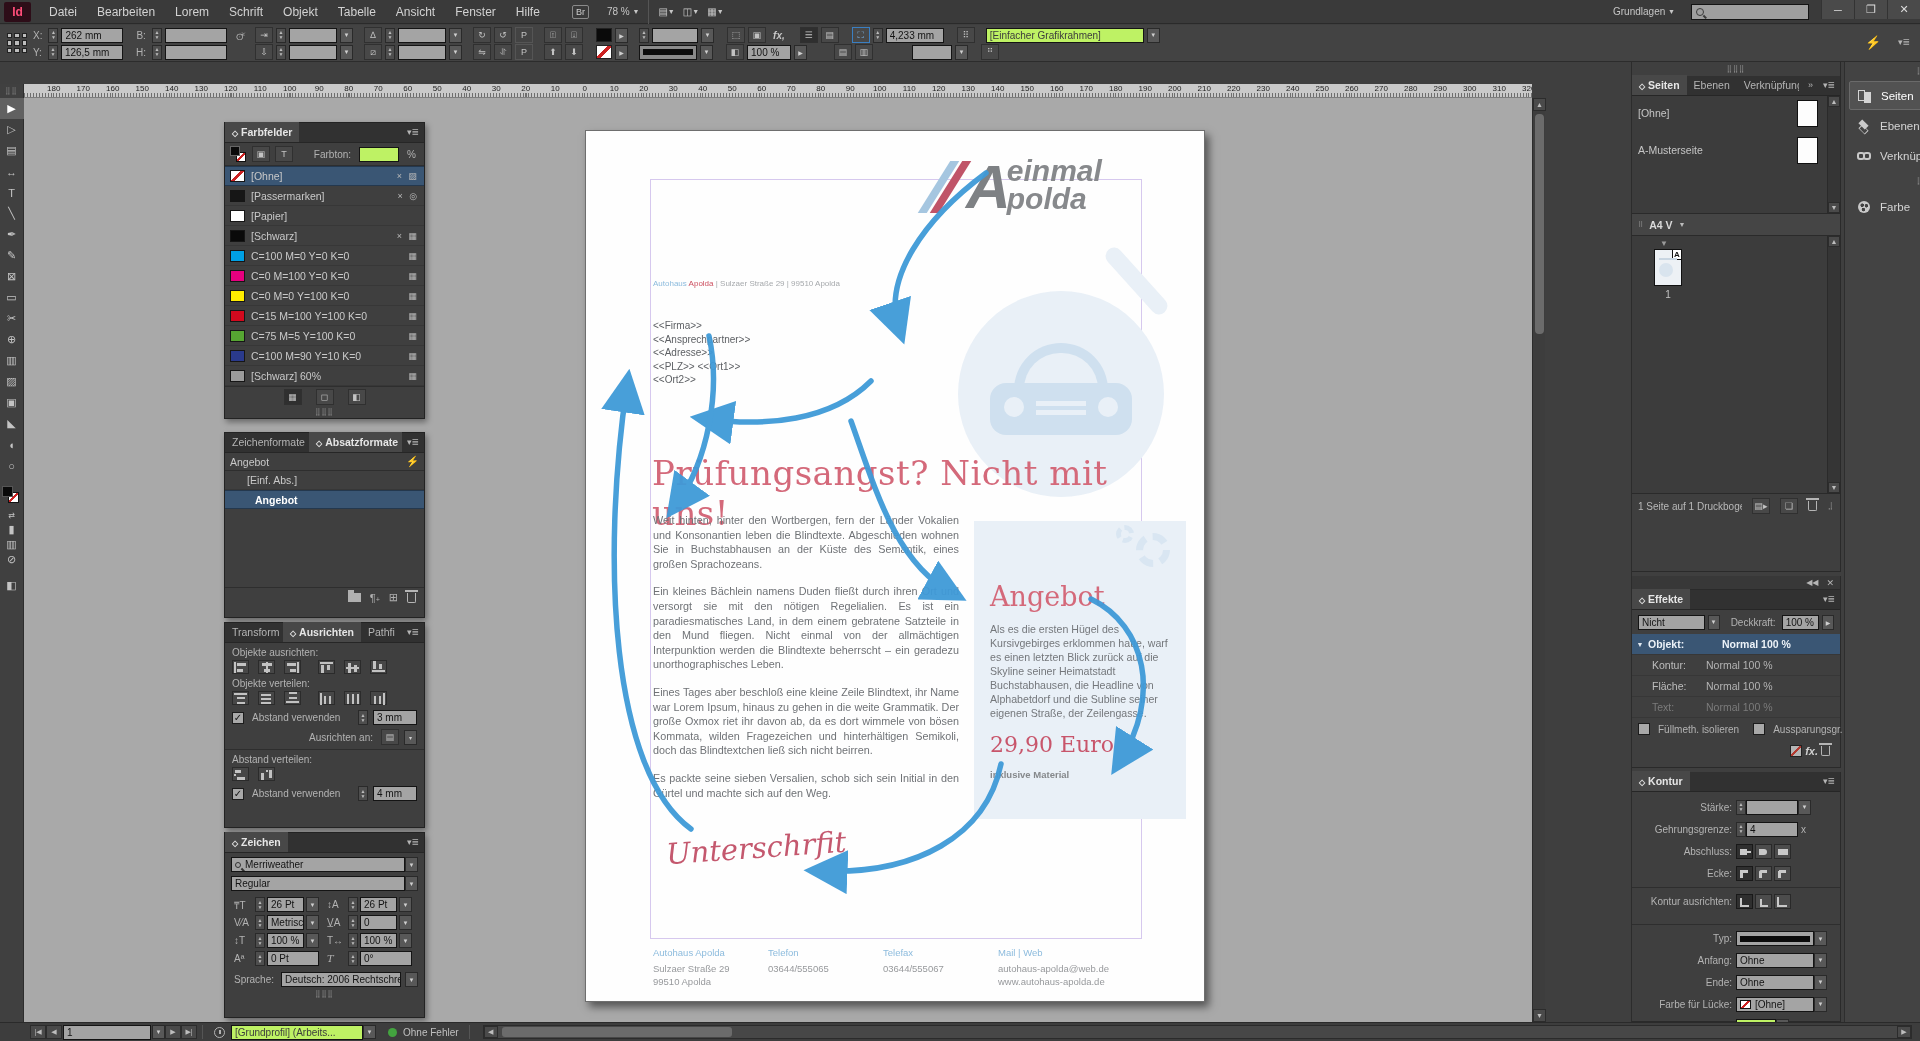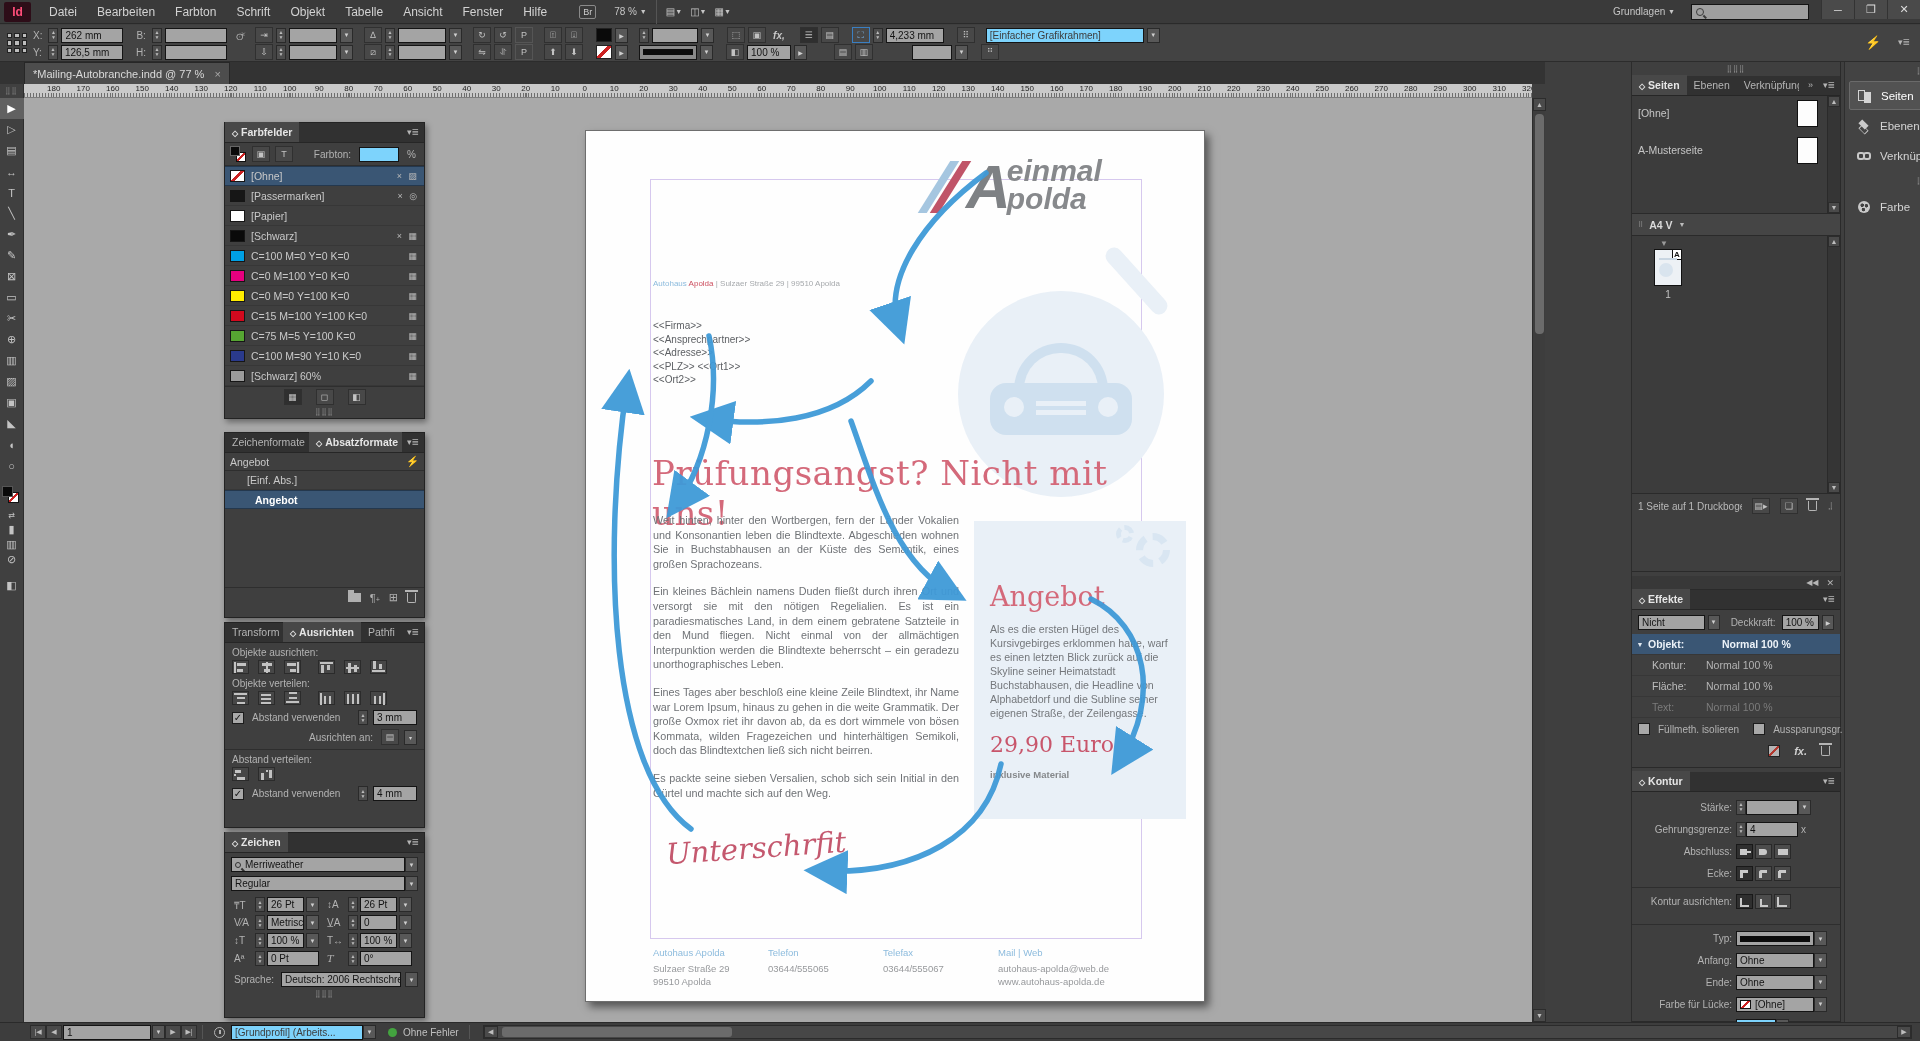--- a/index.html
+++ b/index.html
@@ -137,7 +137,7 @@
 
     <span class="menu-item">Datei</span>
         <span class="menu-item">Bearbeiten</span>
-        <span class="menu-item">Farbton</span>
+        <span class="menu-item">Lorem</span>
         <span class="menu-item">Schrift</span>
         <span class="menu-item">Objekt</span>
         <span class="menu-item">Tabelle</span>

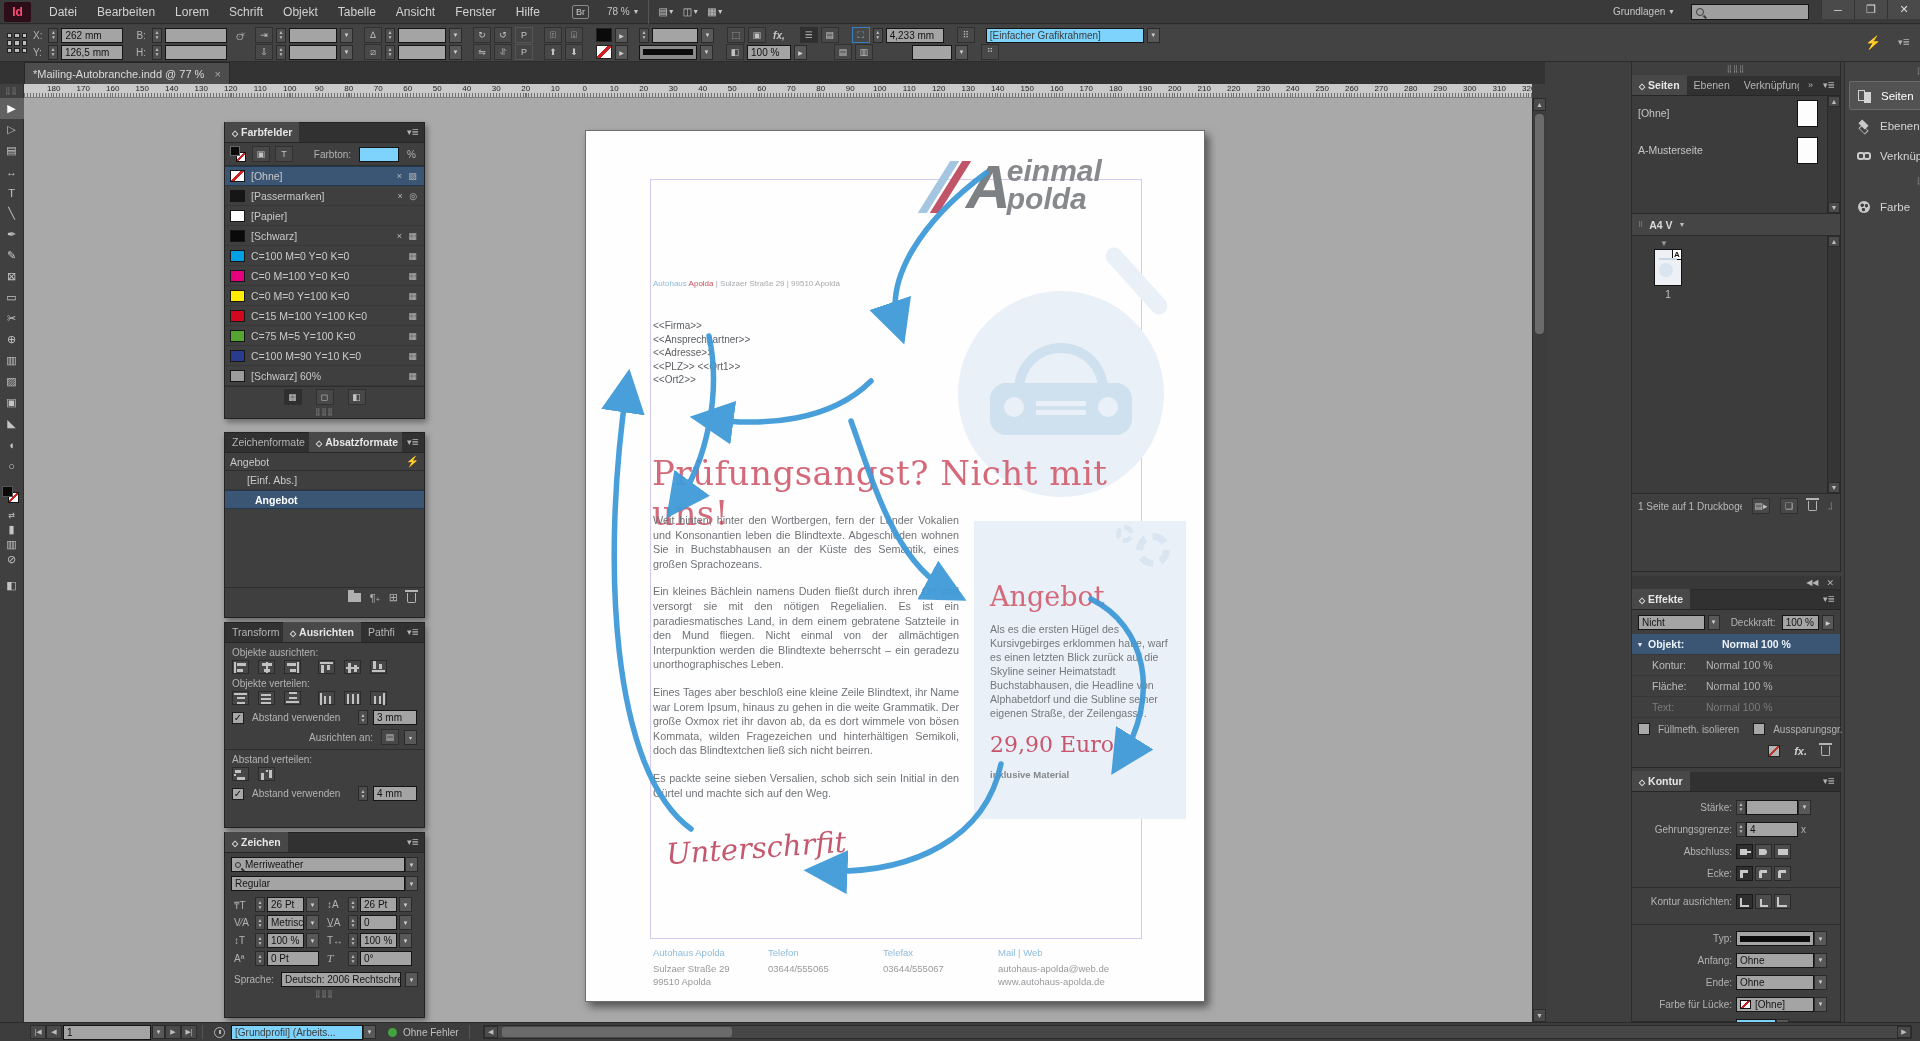--- a/index.html
+++ b/index.html
@@ -13,7 +13,7 @@
 .lbl{color:#b3b3b3;font-size:10px;margin:0 3px;white-space:nowrap}
 .fld{height:15px;background:#a4a4a4;border:1px solid #141414;color:#141414;font-size:10px;
  line-height:13px;padding:0 3px;white-space:nowrap;overflow:hidden}
-.fld.dim{background:#7dd3fc;color:#3c3c3c}
+.fld.dim{background:#bef264;color:#3c3c3c}
 .stp{width:10px;height:15px;display:flex;flex-direction:column;justify-content:center;align-items:center;
  background:#4e4e4e;border:1px solid #2a2a2a;color:#bdbdbd;font-size:5px;line-height:5px}
 .dbt{width:13px;height:15px;background:#585858;border:1px solid #2a2a2a;color:#cfcfcf;font-size:6px;

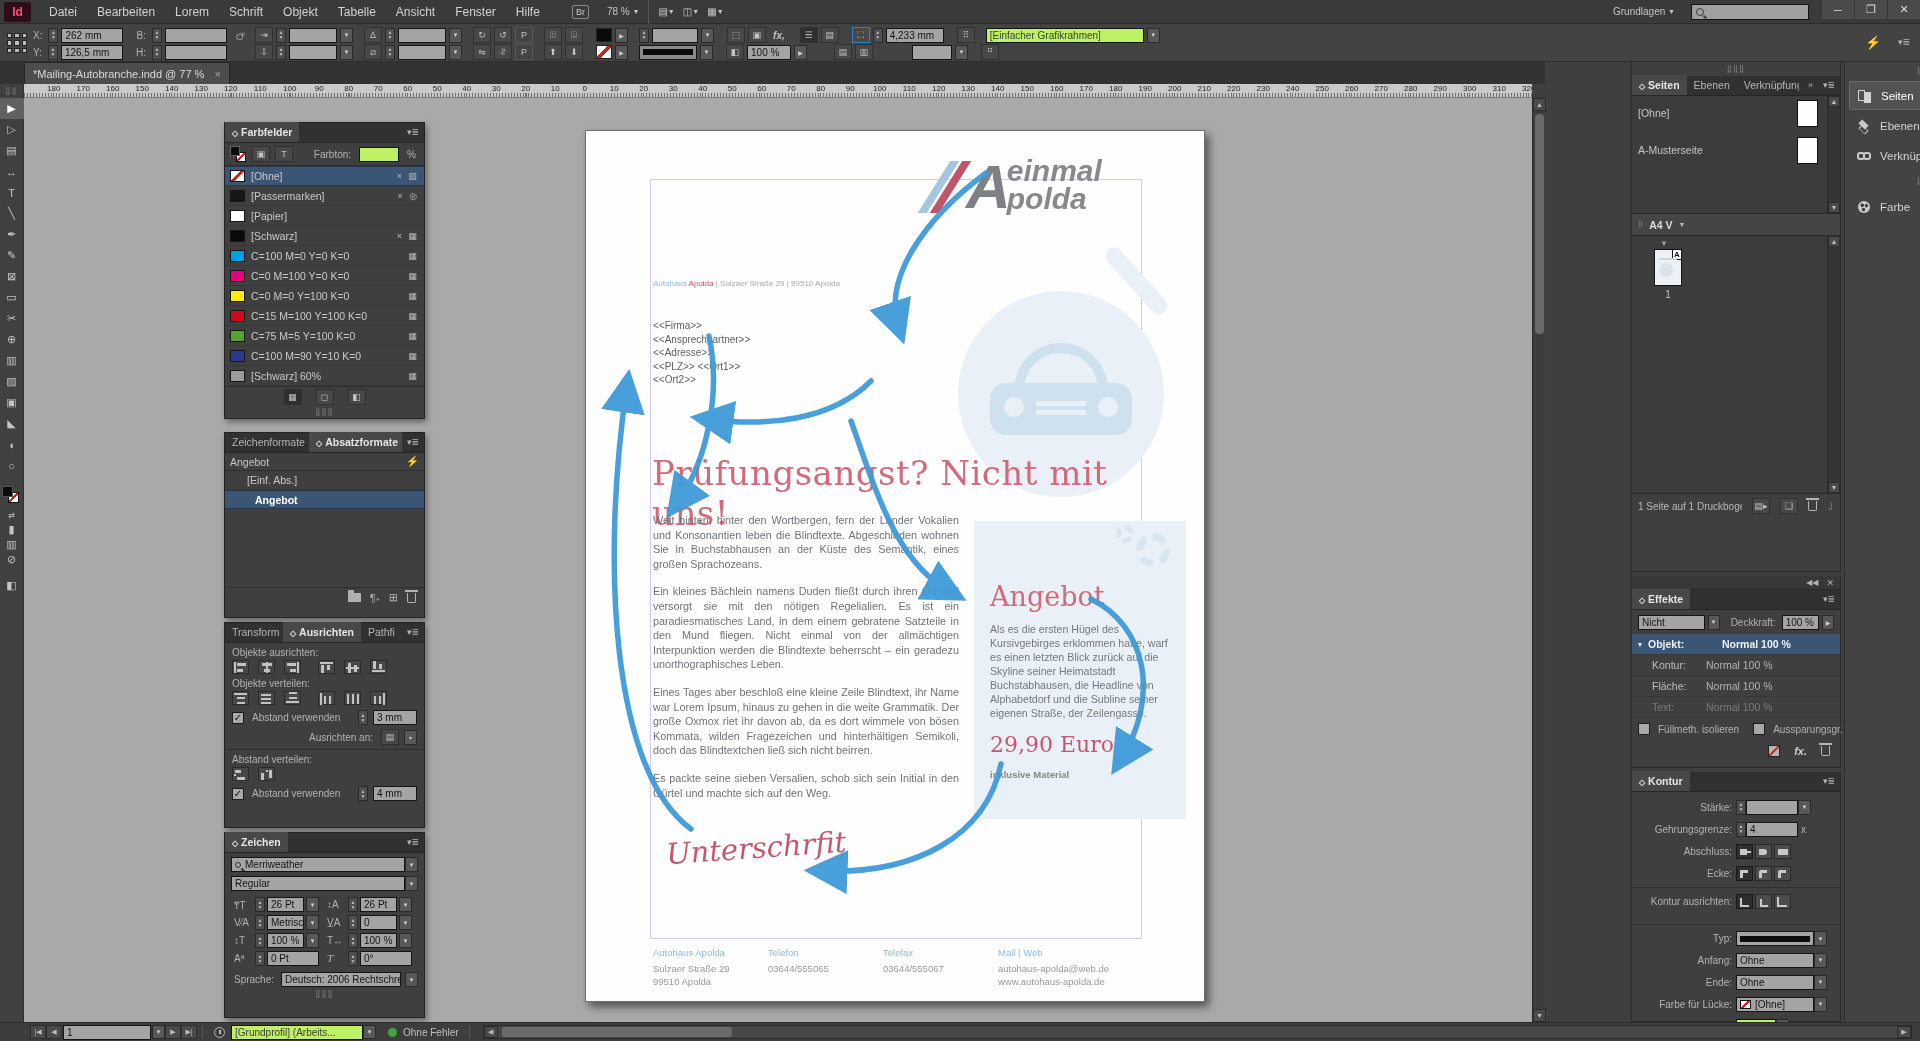--- a/index.html
+++ b/index.html
@@ -255,12 +255,6 @@
     <span class="abs" style="right:10px;top:12px;color:#b5b5b5;font-size:9px">▾≣</span>
   </div>
 
-  <div id="doctabs">
-    <div id="dtab">
-      <span>*Mailing-Autobranche.indd @ 77 %</span>
-      <span style="color:#a9a9a9">×</span>
-    </div>
-  </div>
 
   <div id="ruler">
 

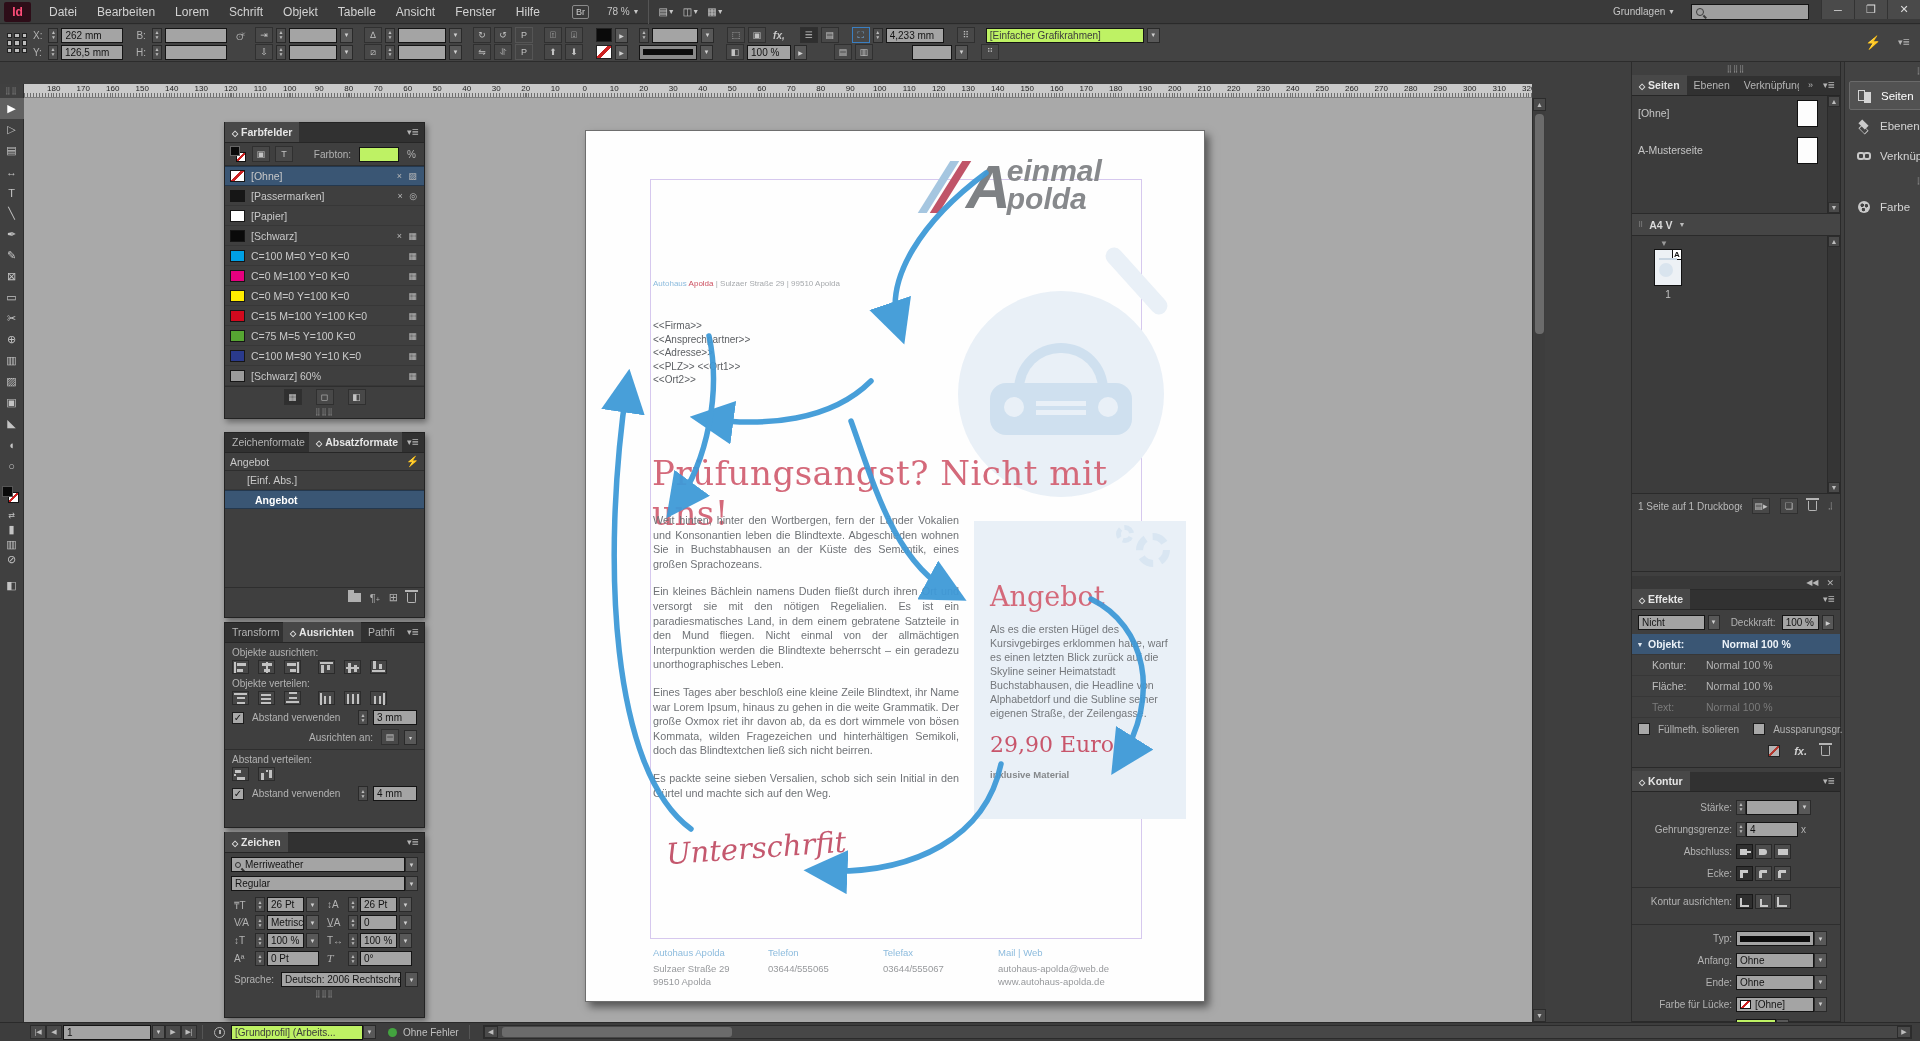--- a/index.html
+++ b/index.html
@@ -869,7 +869,7 @@
         <span class="chk" style="margin-left:6px"></span>
         <span class="lbl">Aussparungsgr.</span>
       </div>
-      <div class="row" style="height:22px;padding:0 10px;justify-content:flex-end;gap:14px">
+      <div class="row" style="height:22px;padding:0 10px;justify-content:flex-end;gap:3px">
         <span style="width:12px;height:12px;border:1px solid #222;background:linear-gradient(135deg,#b5b5b5 44%,#b3392f 44%,#b3392f 58%,#b5b5b5 58%)"></span>
         <span style="font-style:italic;font-weight:bold;color:#cfcfcf">fx.</span>
         <span class="ic-trash"></span>

